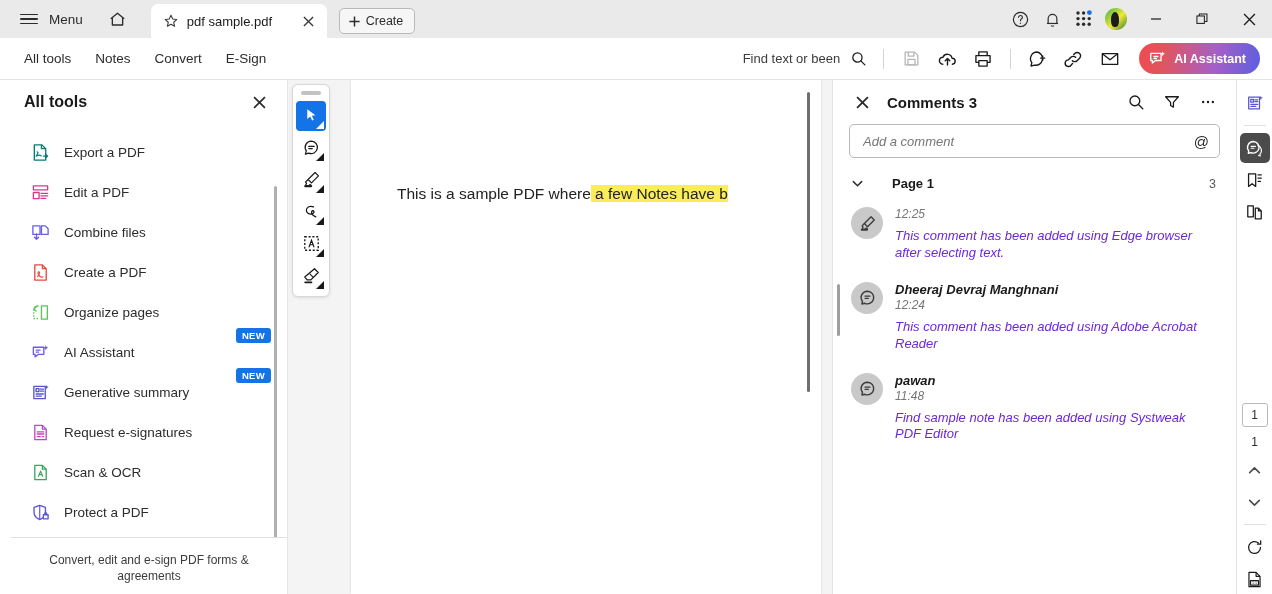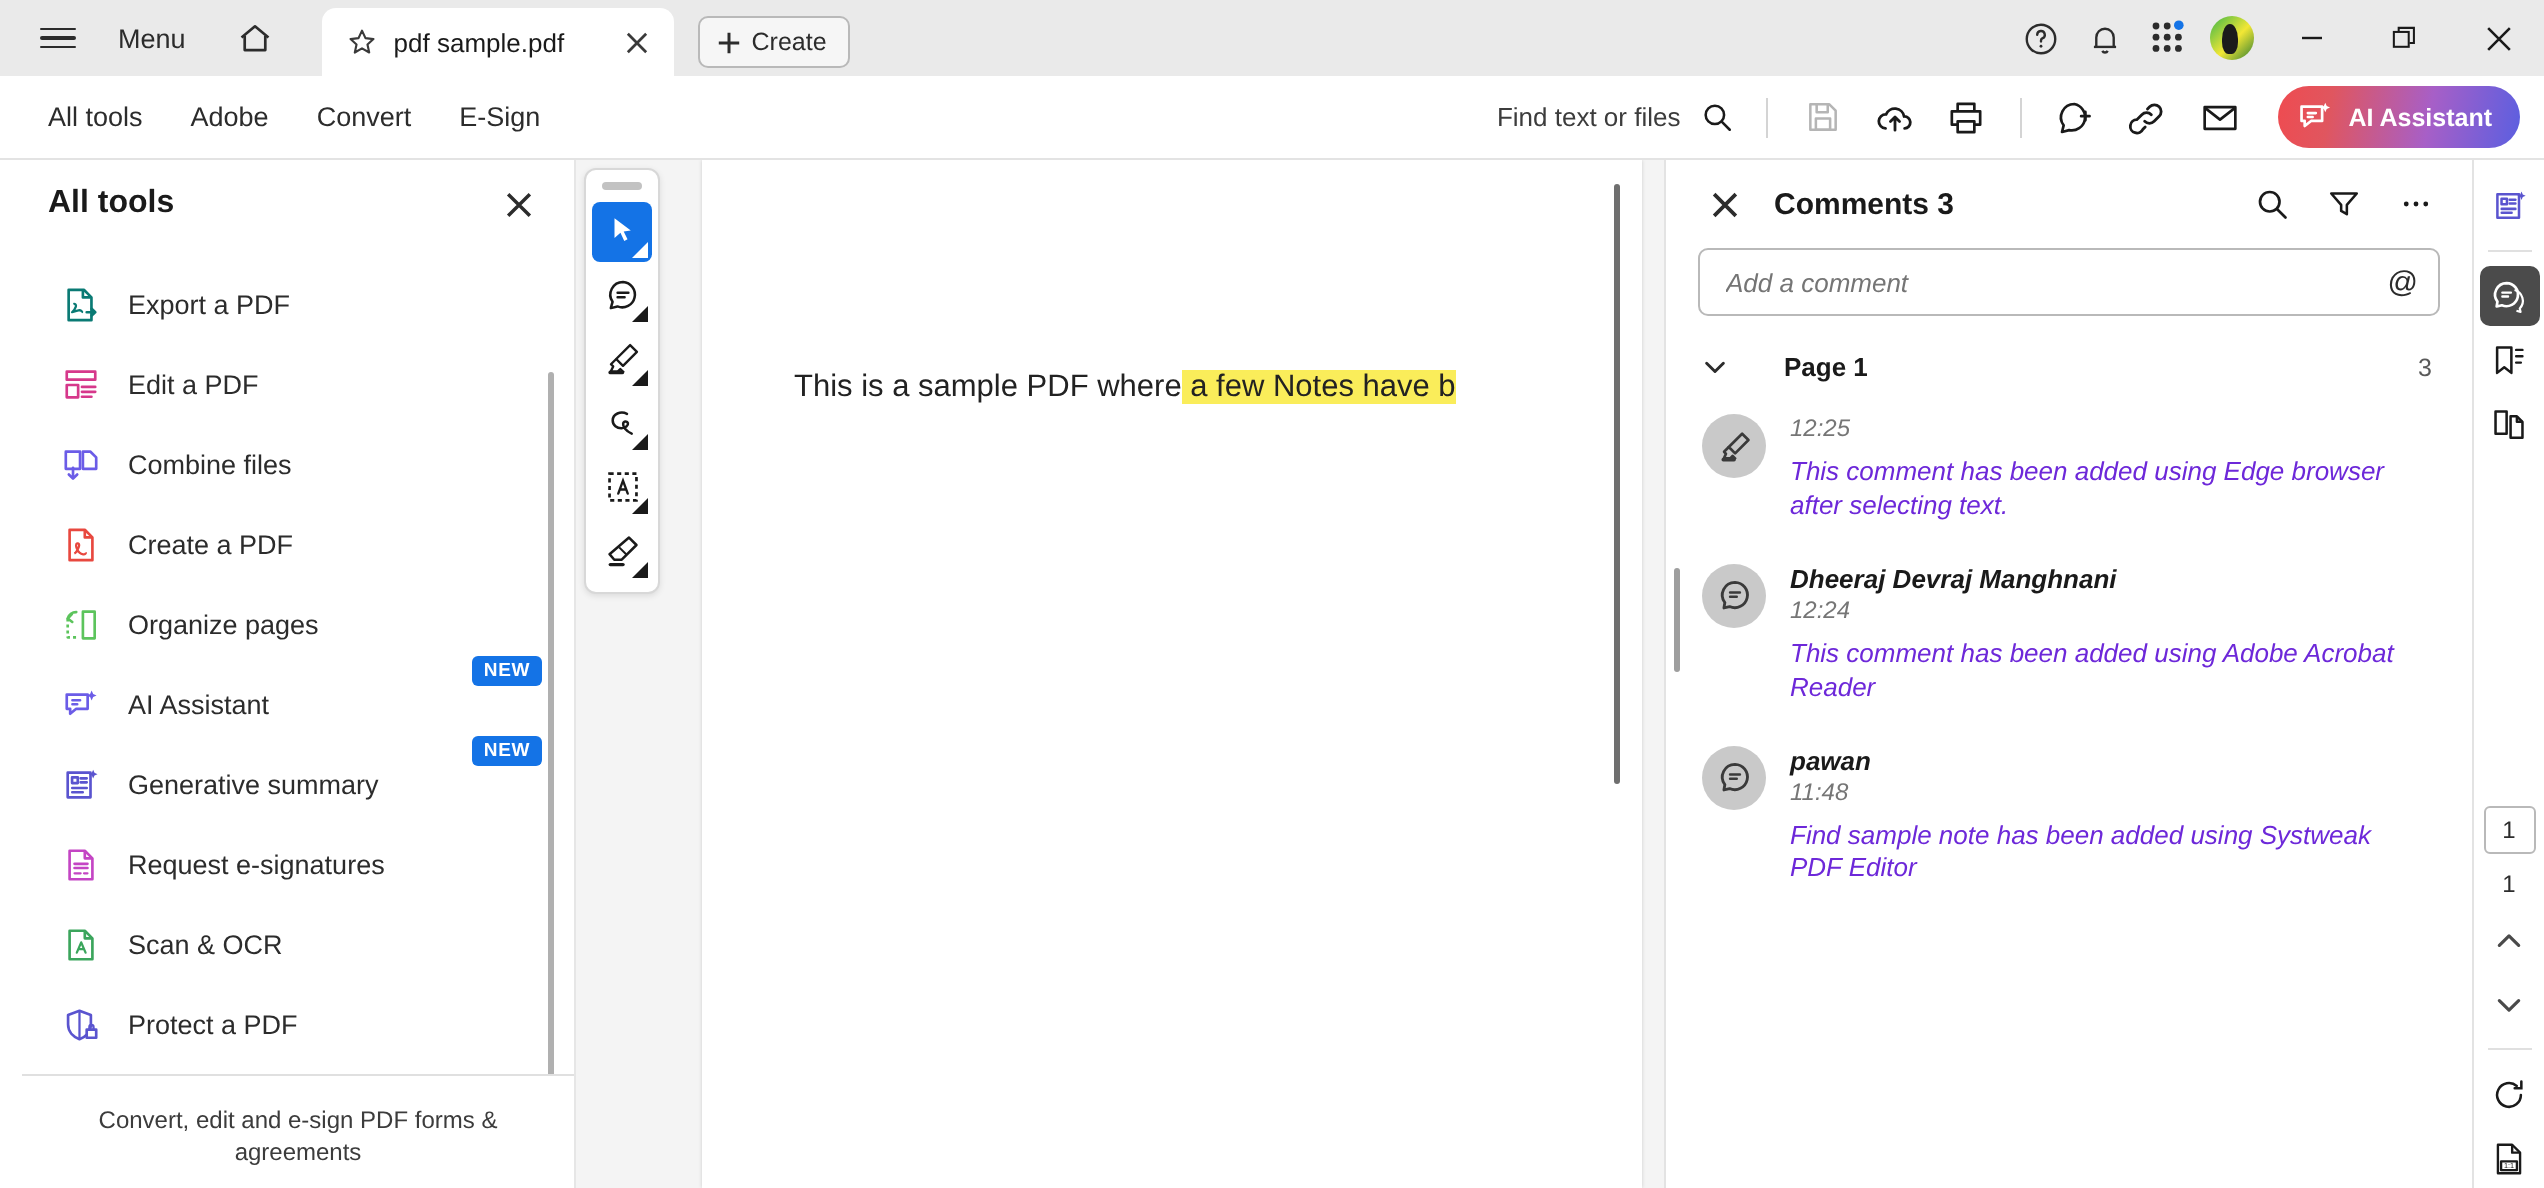--- a/index.html
+++ b/index.html
@@ -19,7 +19,7 @@
   .tb-left { display: flex; align-items: center; height: 38px; padding-left: 14px; gap: 4px; }
   .hamburger { display: flex; flex-direction: column; justify-content: center; gap: 3px; width: 18px; height: 20px; cursor: pointer; }
   .hamburger i { display: block; height: 1.6px; background: #2c2c2c; border-radius: 1px; }
-  .menu-btn { display: flex; align-items: center; gap: 21px; padding: 4px 6px; cursor: pointer; border-radius: 4px; }
+  .menu-btn { display: flex; align-items: center; gap: 11px; padding: 4px 6px; cursor: pointer; border-radius: 4px; }
   .menu-label { font-size: 13.5px; color: #2c2c2c; }
   .home-btn { width: 34px; height: 30px; display: flex; align-items: center; justify-content: center; cursor: pointer; border-radius: 4px; margin-left: 8px; }
 

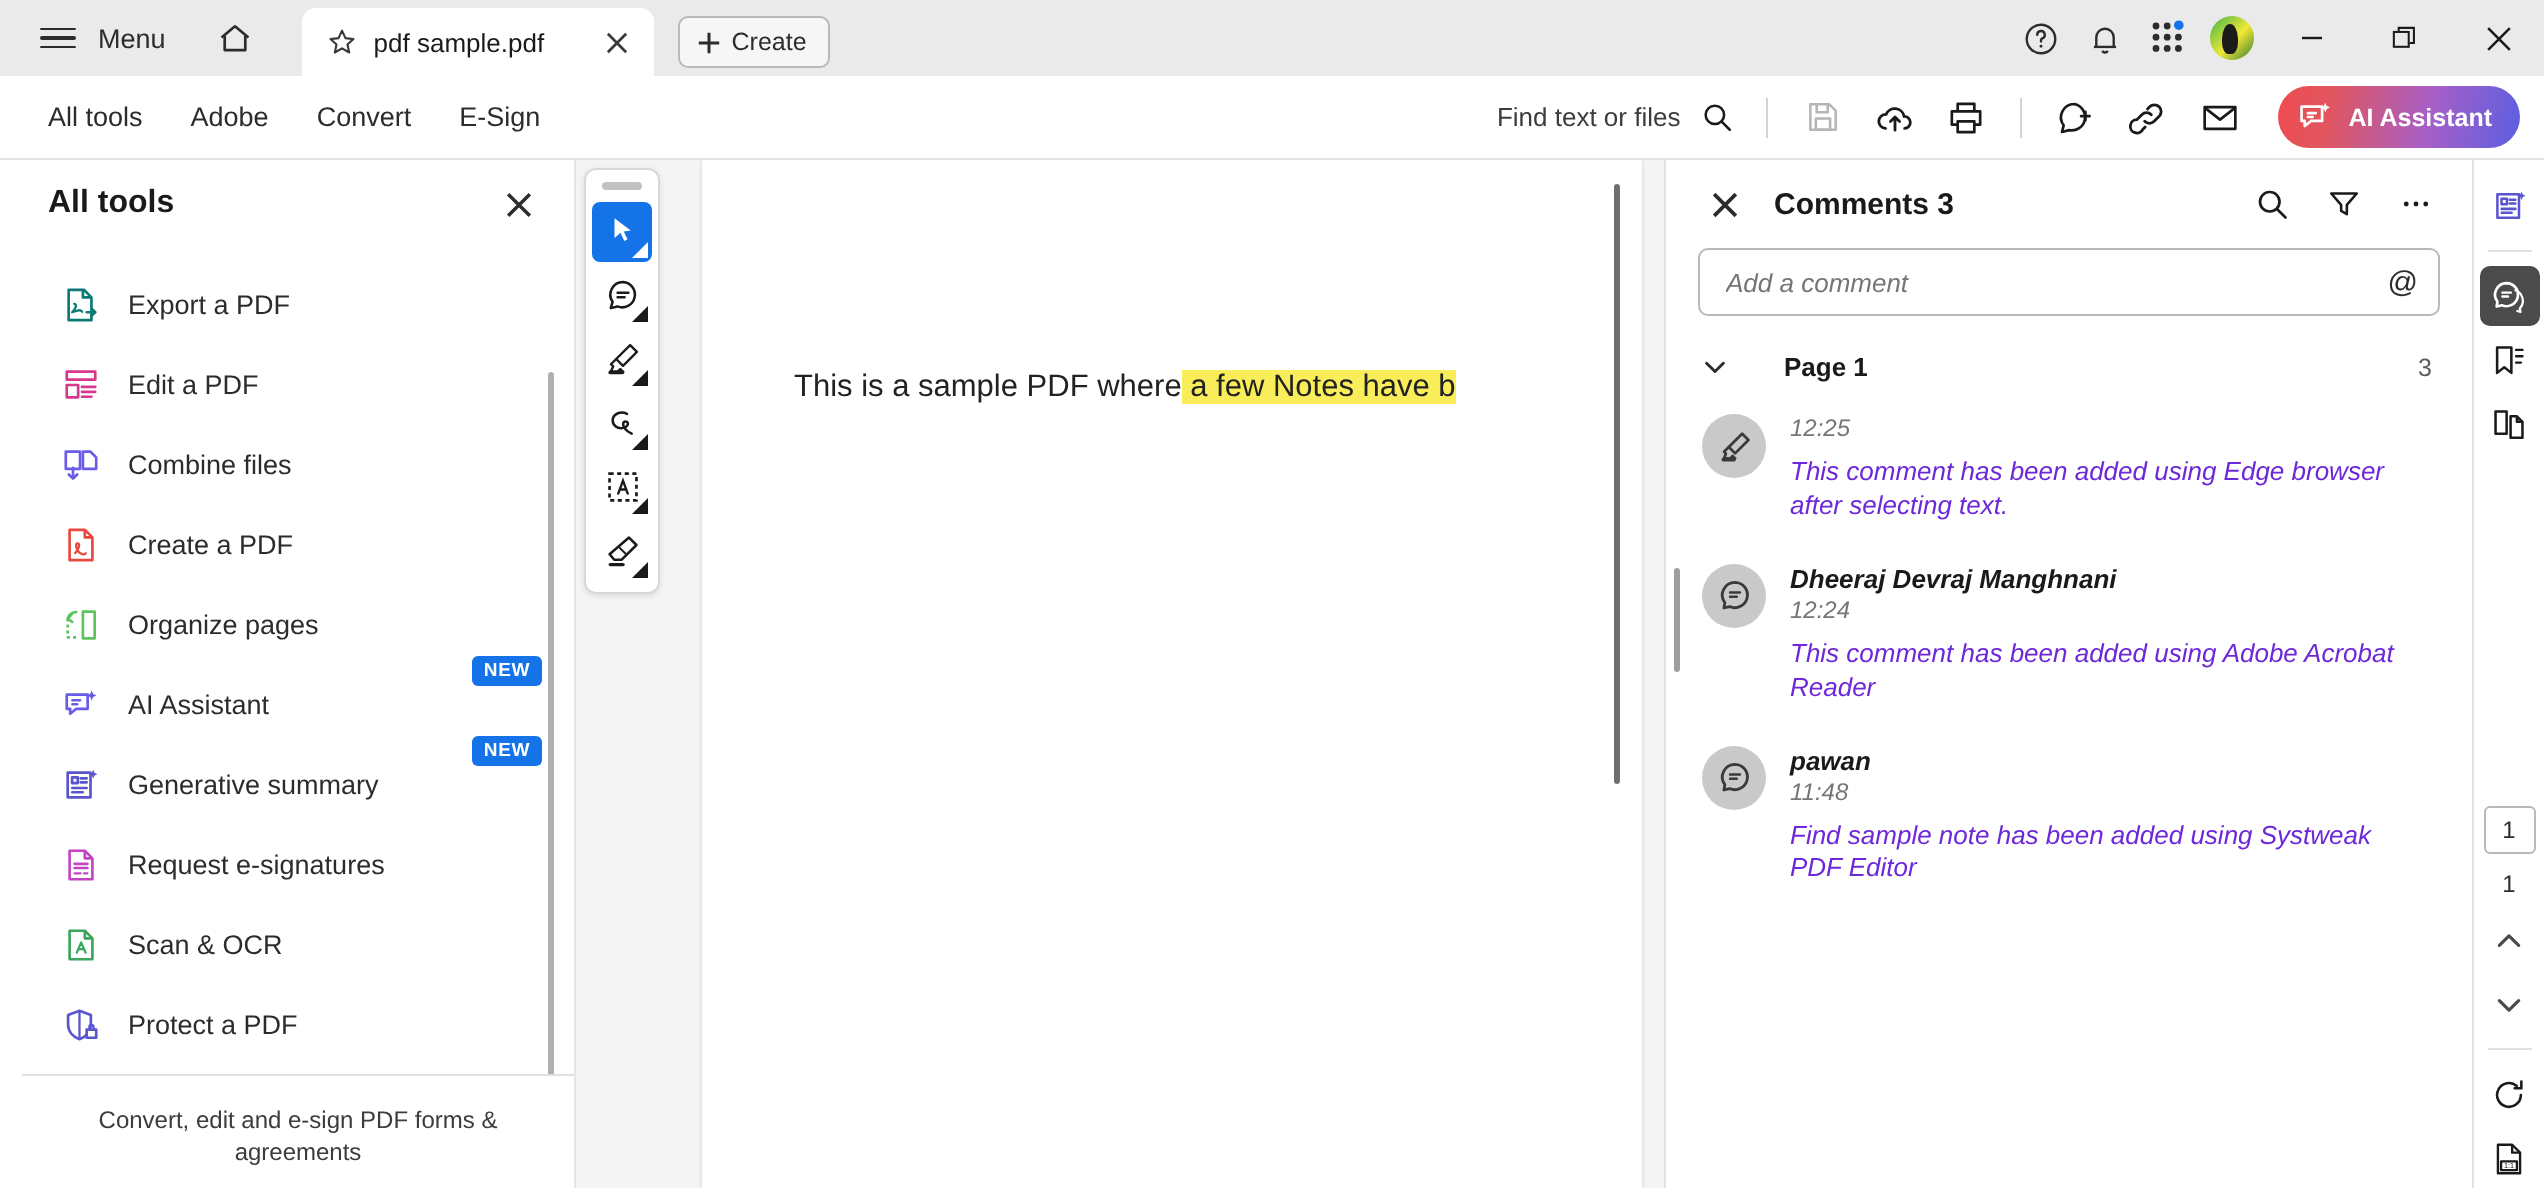--- a/index.html
+++ b/index.html
@@ -231,7 +231,7 @@
 
   <div class="menubar">
     <div class="mb-item active">All tools</div>
-    <div class="mb-item">Adobe</div>
+    <div class="mb-item">Notes</div>
     <div class="mb-item">Convert</div>
     <div class="mb-item">E-Sign</div>
 

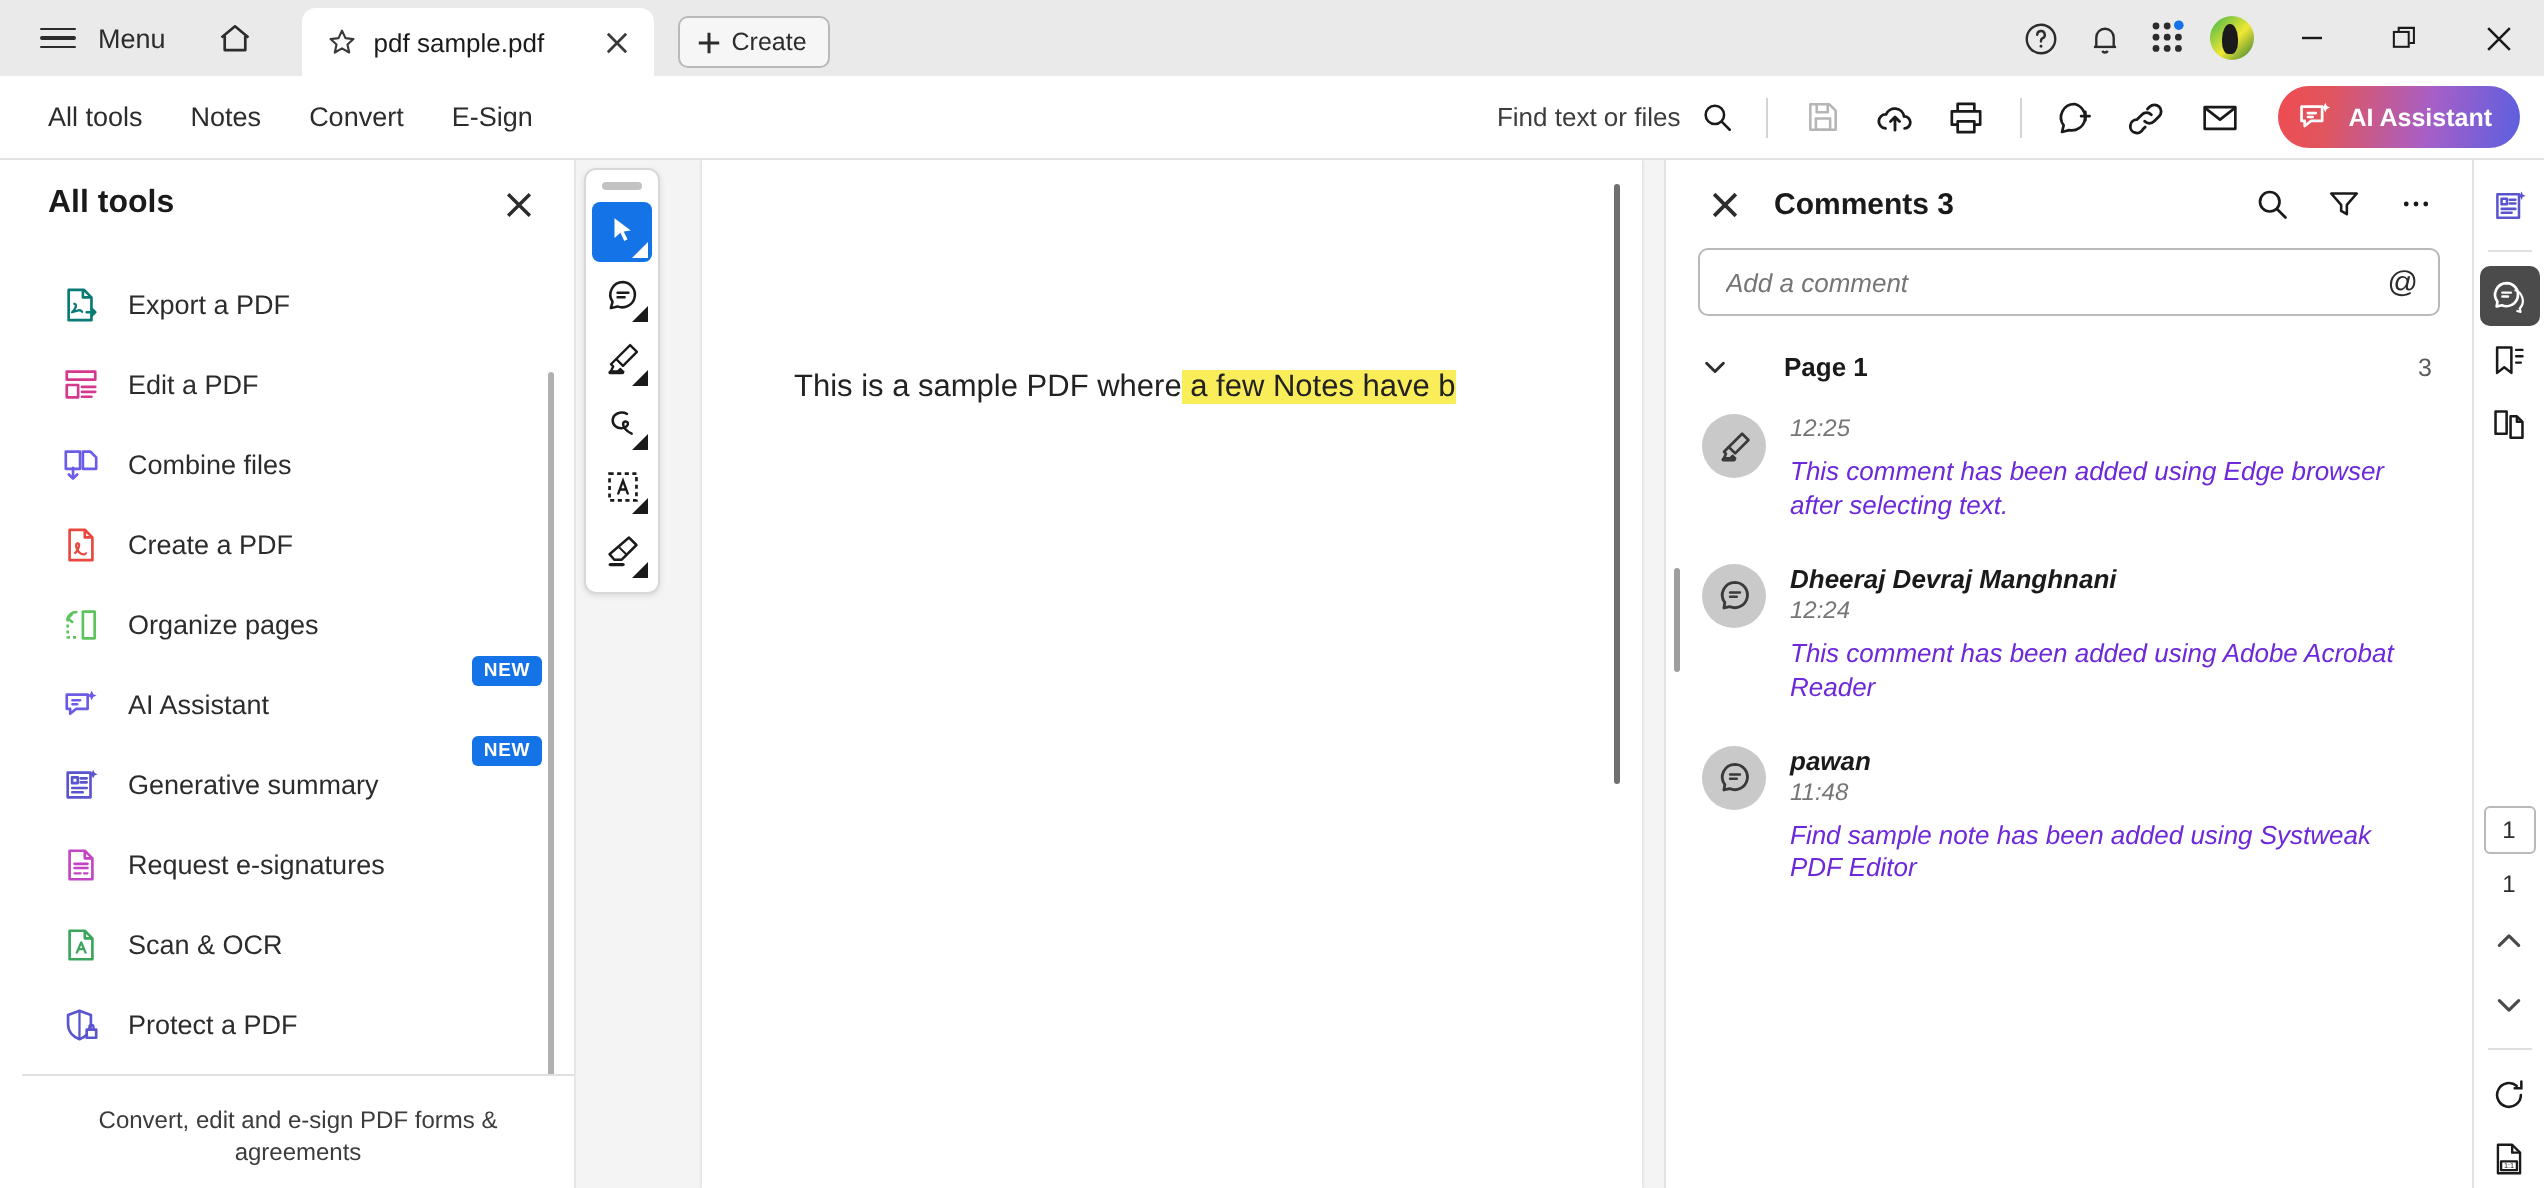--- a/index.html
+++ b/index.html
@@ -237,7 +237,7 @@
 
     <div class="mb-right">
       <div class="find-box">
-        <span class="find-label">Find text or files</span>
+        <span class="find-label">Find text or been</span>
         <svg width="17" height="17" viewBox="0 0 24 24" fill="none" stroke="#1a1a1a" stroke-width="1.8" stroke-linecap="round">
           <circle cx="10.5" cy="10.5" r="6.5"></circle>
             <path d="M15.3 15.3L21 21"></path>

